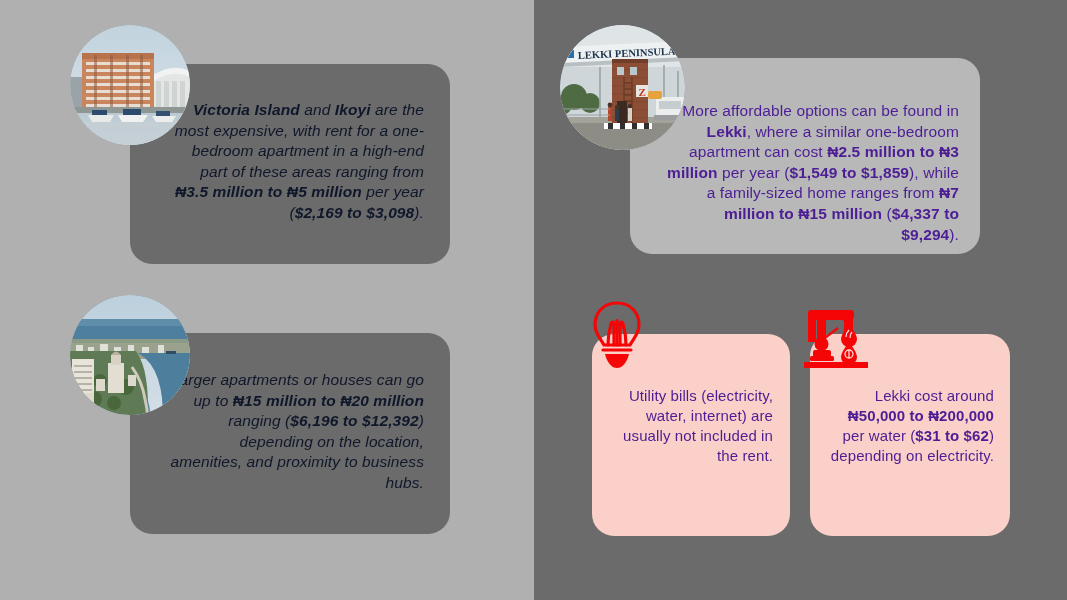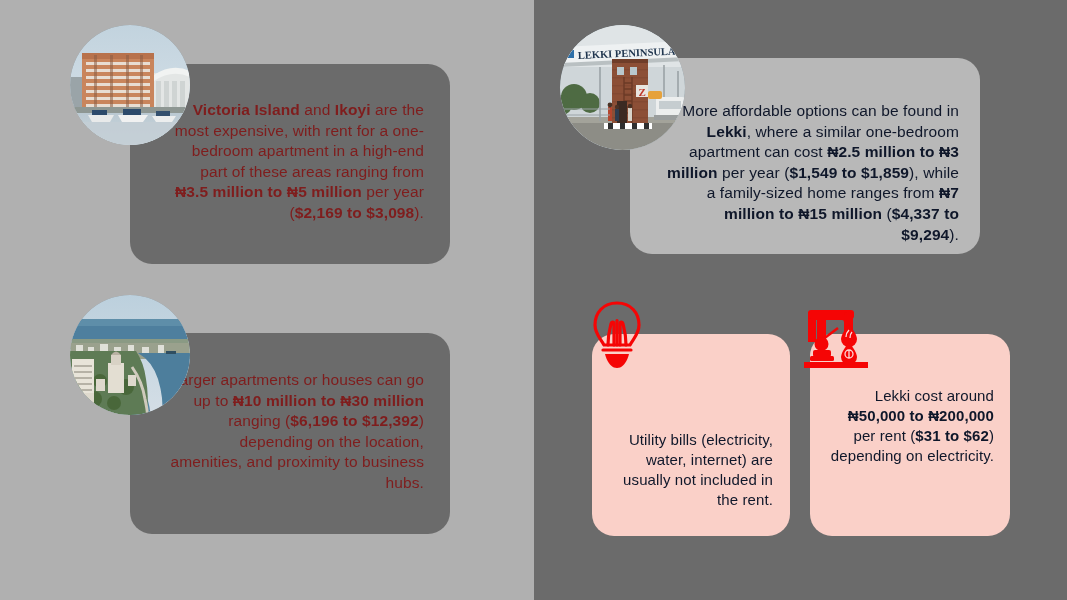--- a/index.html
+++ b/index.html
@@ -26,7 +26,7 @@
     line-height:1.33;
     letter-spacing:.1px;
   }
-  .t-pink{color:#7f1d1d;}
+  .t-pink{color:#0f172a;font-style:italic;}
   .t-navy{color:#0f172a;}
   .card-text b{font-weight:bold;}
 

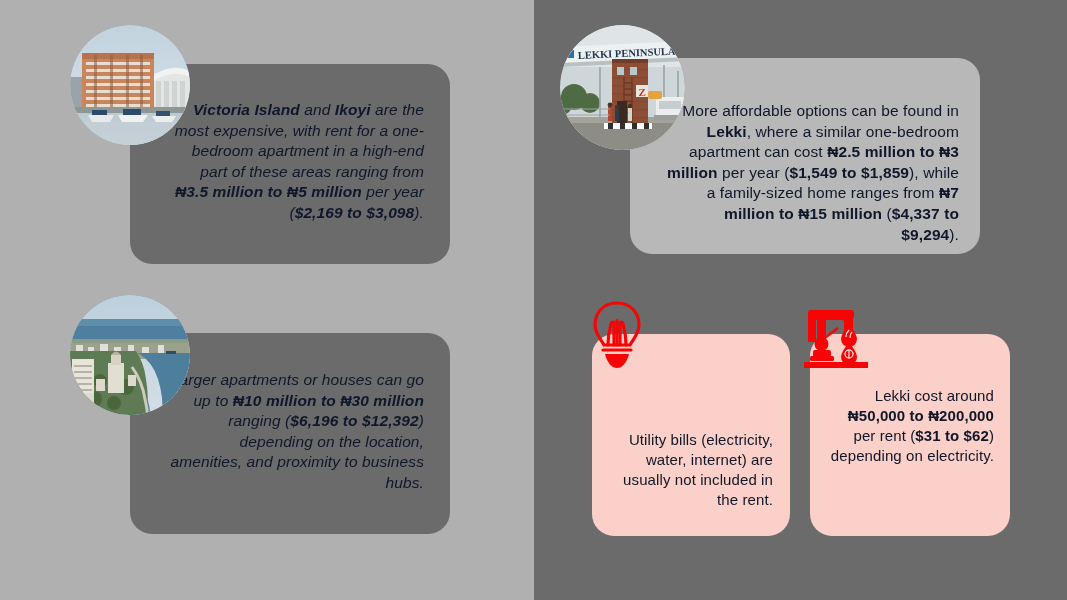--- a/index.html
+++ b/index.html
@@ -27,7 +27,7 @@
     letter-spacing:.1px;
   }
   .t-pink{color:#0f172a;font-style:italic;}
-  .t-navy{color:#0f172a;}
+  .t-navy{color:#4c1d95;}
   .card-text b{font-weight:bold;}
 
   

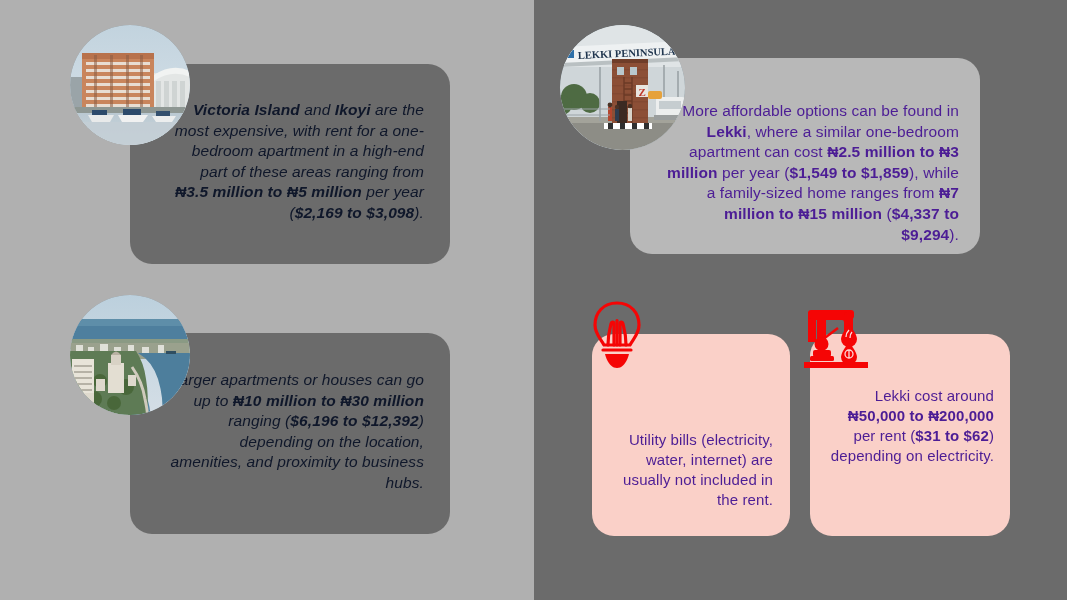--- a/index.html
+++ b/index.html
@@ -118,7 +118,7 @@
 
   <div class="card card-dark" style="left:130px;top:333px;width:320px;height:201px;">
   </div>
-  <div class="card-text t-pink" style="left:168px;top:370px;width:256px;font-size:15.5px;"><span>Larger apartments or houses can go up to </span><b>₦10 million to ₦30 million</b><span> ranging (</span><b>$6,196 to $12,392</b><span>) depending on the location, amenities, and proximity to business hubs.</span></div>
+  <div class="card-text t-pink" style="left:168px;top:370px;width:256px;font-size:15.5px;"><span>Larger apartments or houses can go up to </span><b>₦15 million to ₦20 million</b><span> ranging (</span><b>$6,196 to $12,392</b><span>) depending on the location, amenities, and proximity to business hubs.</span></div>
 
   <div class="photo" style="left:70px;top:295px;width:120px;height:120px;">
     <svg width="120" height="120" viewBox="0 0 120 120">

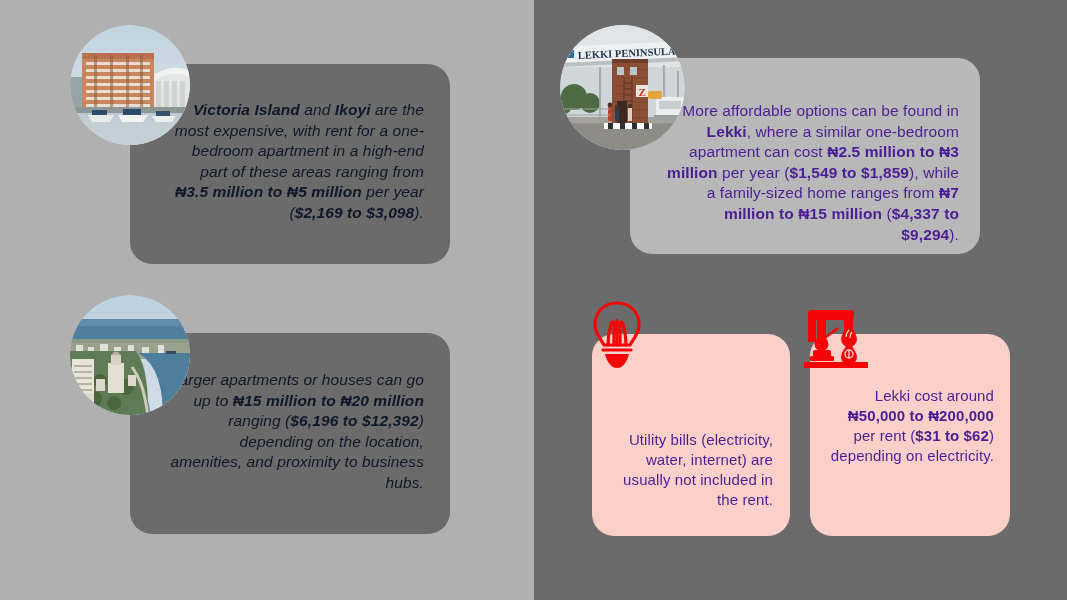--- a/index.html
+++ b/index.html
@@ -293,7 +293,7 @@
 
   <div class="card card-pink" style="left:592px;top:334px;width:198px;height:202px;">
   </div>
-  <div class="card-text t-navy" style="left:608px;top:386px;width:165px;font-size:15px;margin-top:44px;"><span>Utility bills (electricity, water, internet) are usually not included in the rent.</span></div>
+  <div class="card-text t-navy" style="left:608px;top:386px;width:165px;font-size:15px;"><span>Utility bills (electricity, water, internet) are usually not included in the rent.</span></div>
 
   <div class="icon-wrap" style="left:588px;top:300px;width:58px;height:70px;">
     <svg width="58" height="70" viewBox="0 0 58 70">

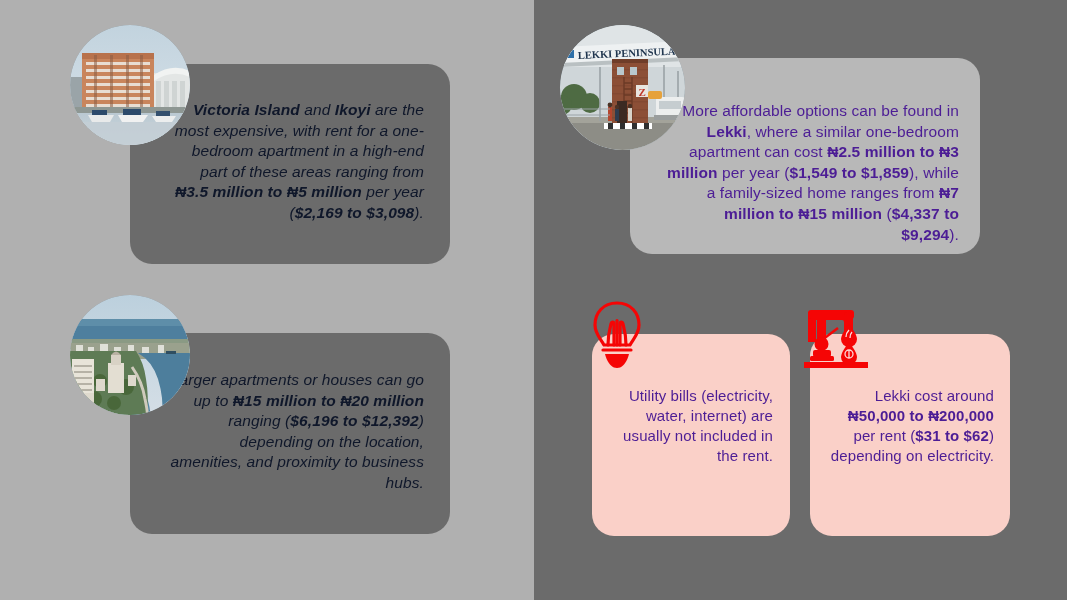--- a/index.html
+++ b/index.html
@@ -310,7 +310,7 @@
 
   <div class="card card-pink" style="left:810px;top:334px;width:200px;height:202px;">
   </div>
-  <div class="card-text t-navy" style="left:826px;top:386px;width:168px;font-size:15px;"><span>Lekki cost around </span><b>₦50,000 to ₦200,000</b><span> per rent (</span><b>$31 to $62</b><span>) depending on electricity.</span></div>
+  <div class="card-text t-navy" style="left:826px;top:386px;width:168px;font-size:15px;"><span>Lekki cost around </span><b>₦50,000 to ₦200,000</b><span> per water (</span><b>$31 to $62</b><span>) depending on electricity.</span></div>
 
   <div class="icon-wrap" style="left:804px;top:308px;width:72px;height:66px;">
     <svg width="72" height="66" viewBox="0 0 72 66">

